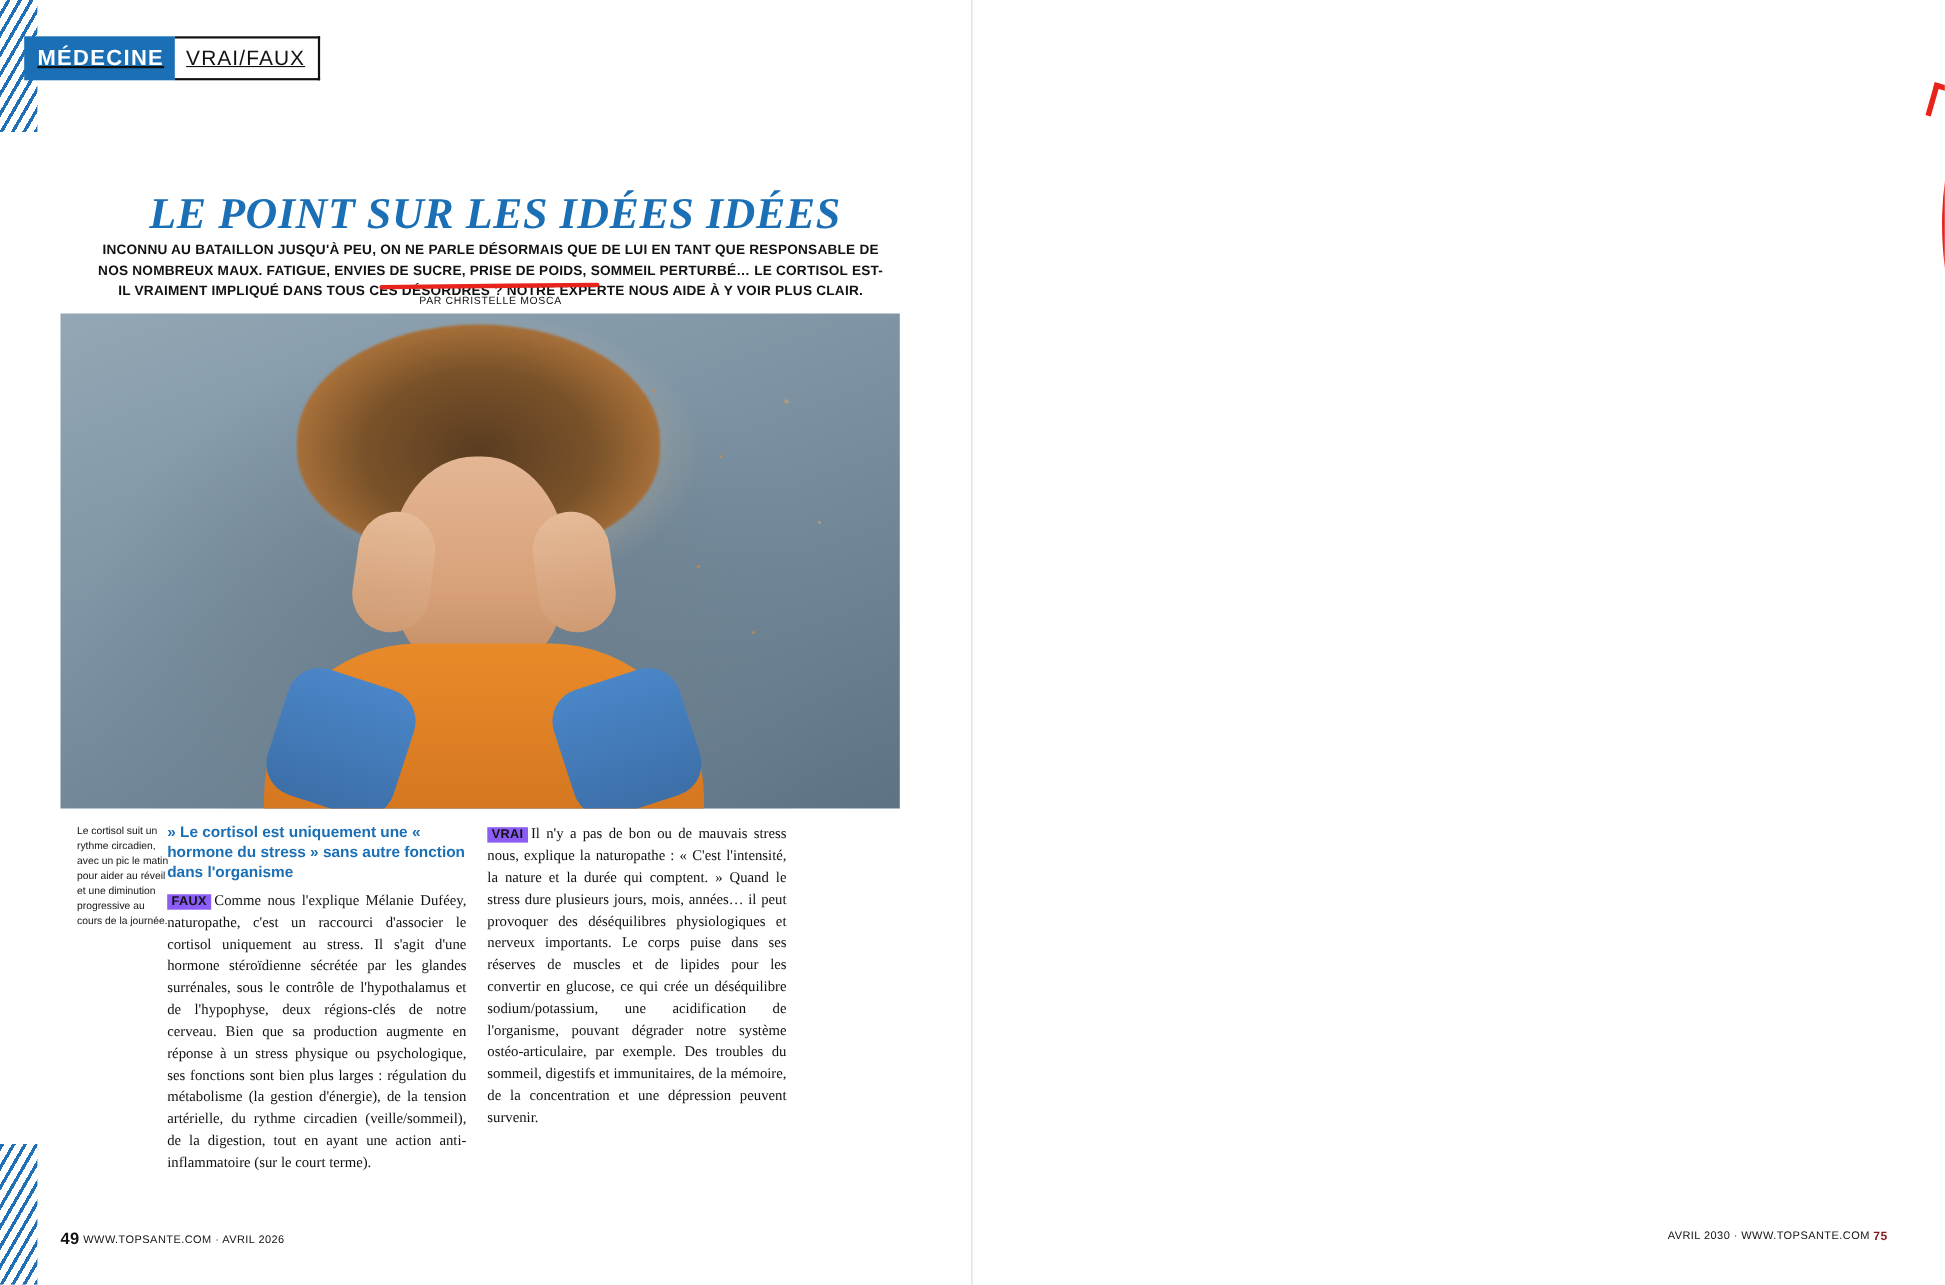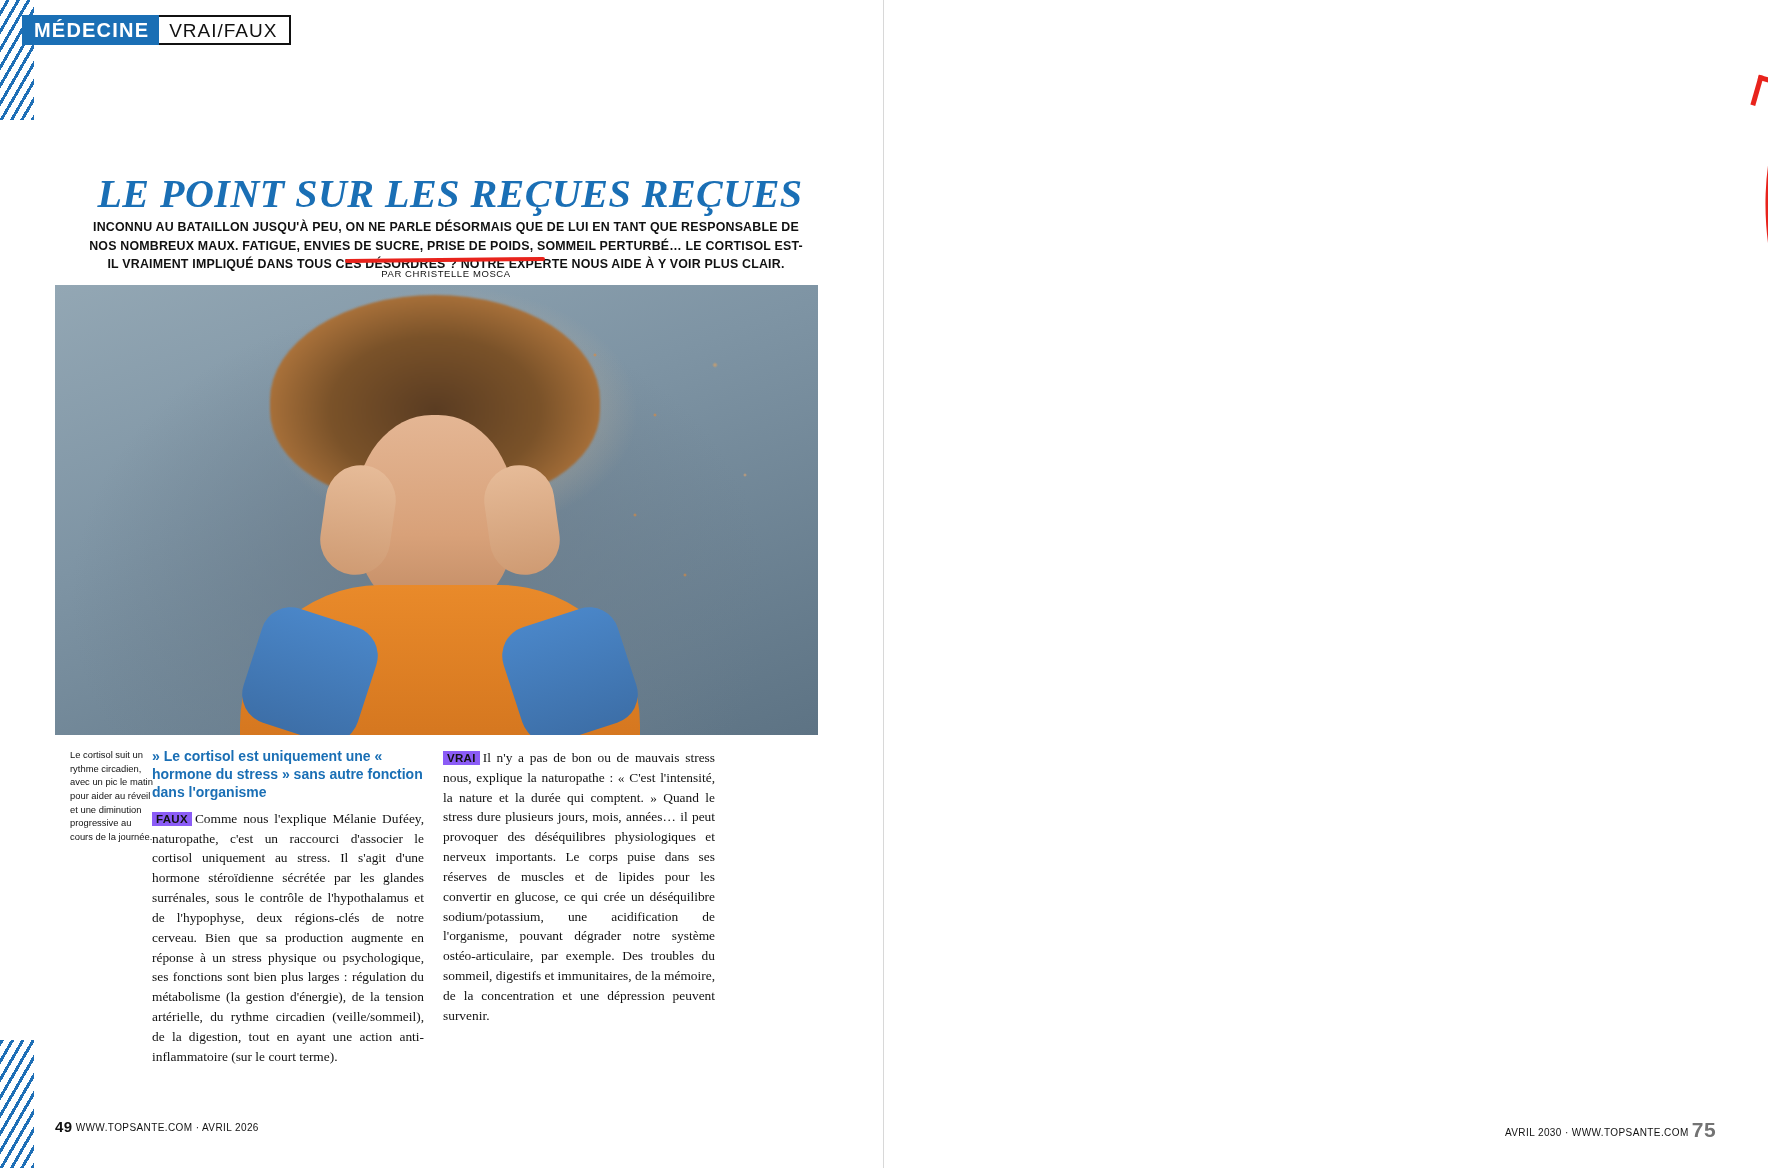--- a/index.html
+++ b/index.html
@@ -31,7 +31,7 @@
   }
 
   
-  .rubric{position:absolute;left:22px;top:15px;display:flex;align-items:stretch;height:30px;}
+  .rubric{position:absolute;left:22px;top:33px;display:flex;align-items:stretch;height:40px;text-decoration:underline;}
   .rubric .blue{
     background:#1a6fb5;color:#fff;font-family:"Liberation Sans",sans-serif;
     font-weight:bold;font-size:20px;letter-spacing:1.2px;padding:4px 10px 3px 12px;

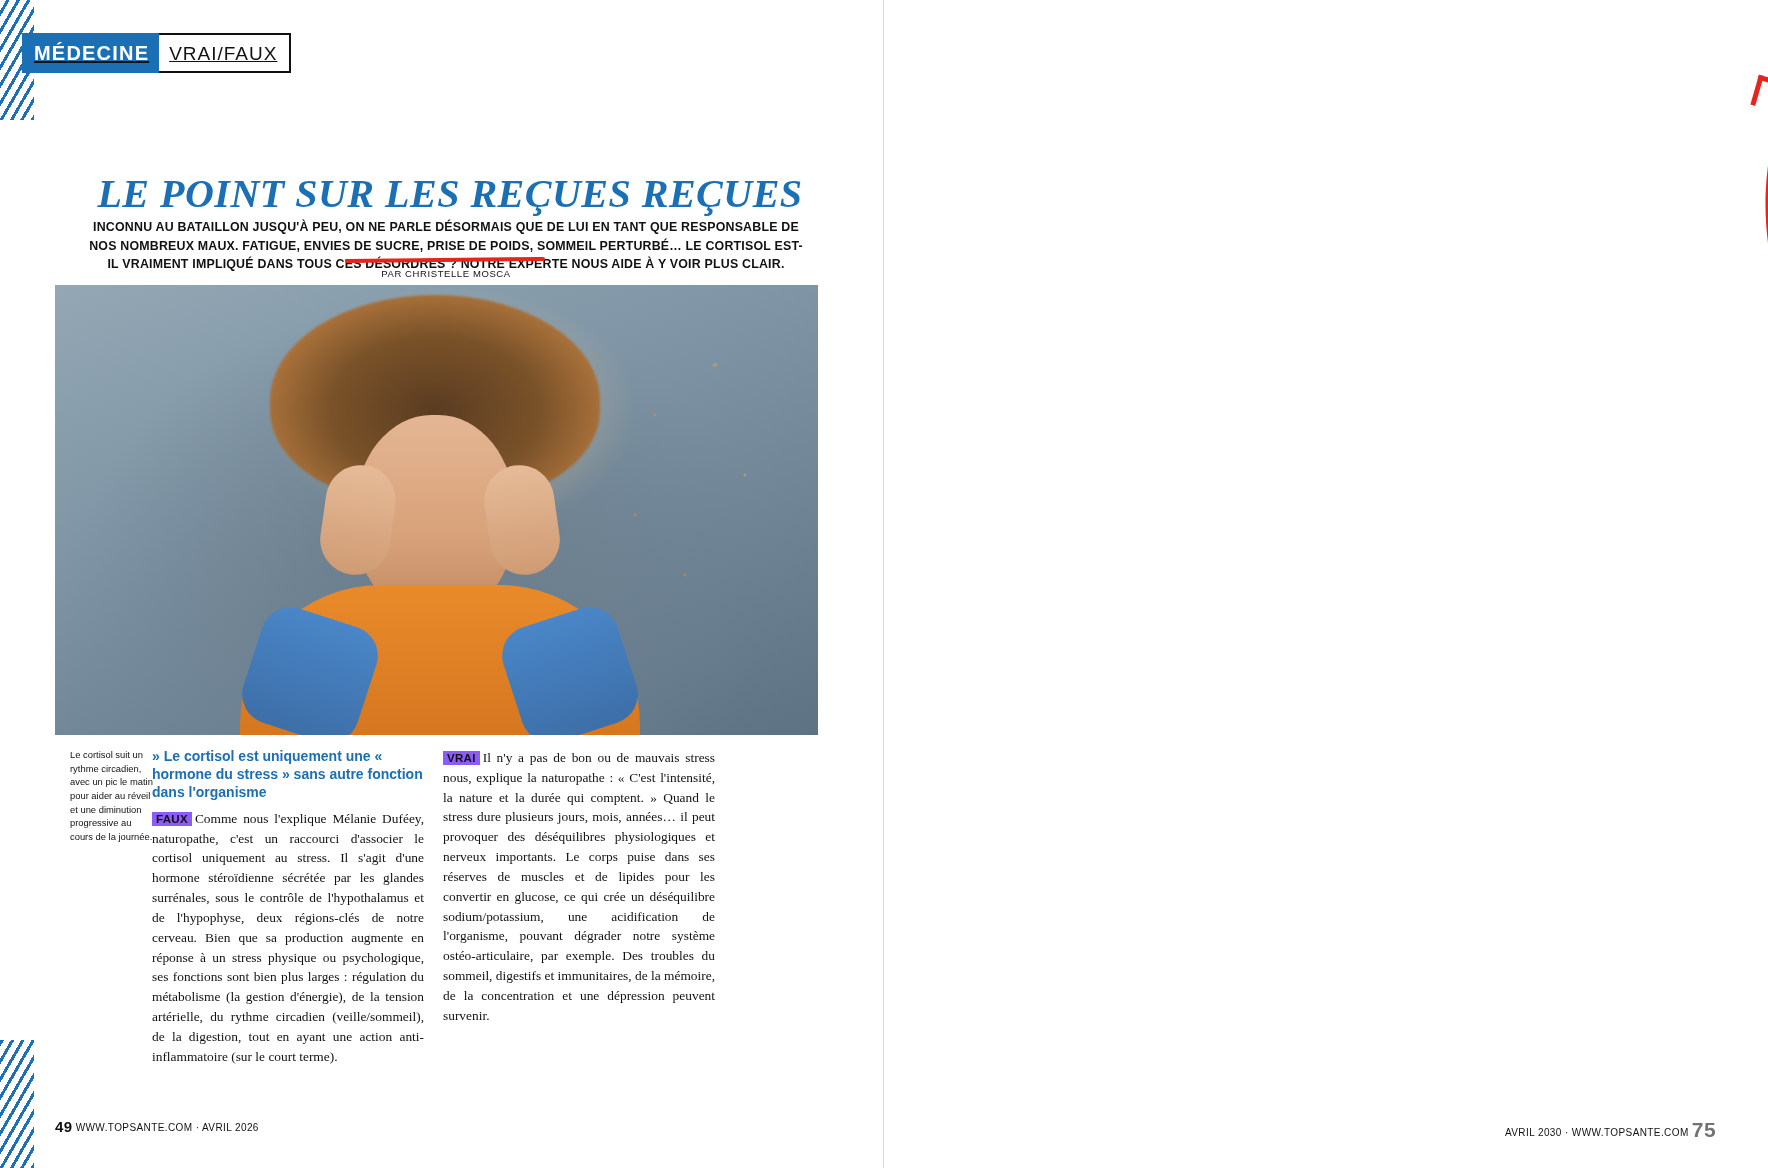--- a/index.html
+++ b/index.html
@@ -171,7 +171,7 @@
       <div class="white">VRAI/FAUX</div>
     </div>
 
-    <div class="title-sub">LE POINT SUR LES REÇUES REÇUES</div>
+    <div class="title-sub">LE POINT SUR LES IDÉES IDÉES</div>
     <div class="chapo">INCONNU AU BATAILLON JUSQU'À PEU, ON NE PARLE DÉSORMAIS QUE DE LUI EN TANT QUE RESPONSABLE DE NOS NOMBREUX MAUX. FATIGUE, ENVIES DE SUCRE, PRISE DE POIDS, SOMMEIL PERTURBÉ… LE CORTISOL EST-IL VRAIMENT IMPLIQUÉ DANS TOUS CES DÉSORDRES ? NOTRE EXPERTE NOUS AIDE À Y VOIR PLUS CLAIR.</div>
     <div class="redline"></div>
     <div class="byline">PAR CHRISTELLE MOSCA</div>

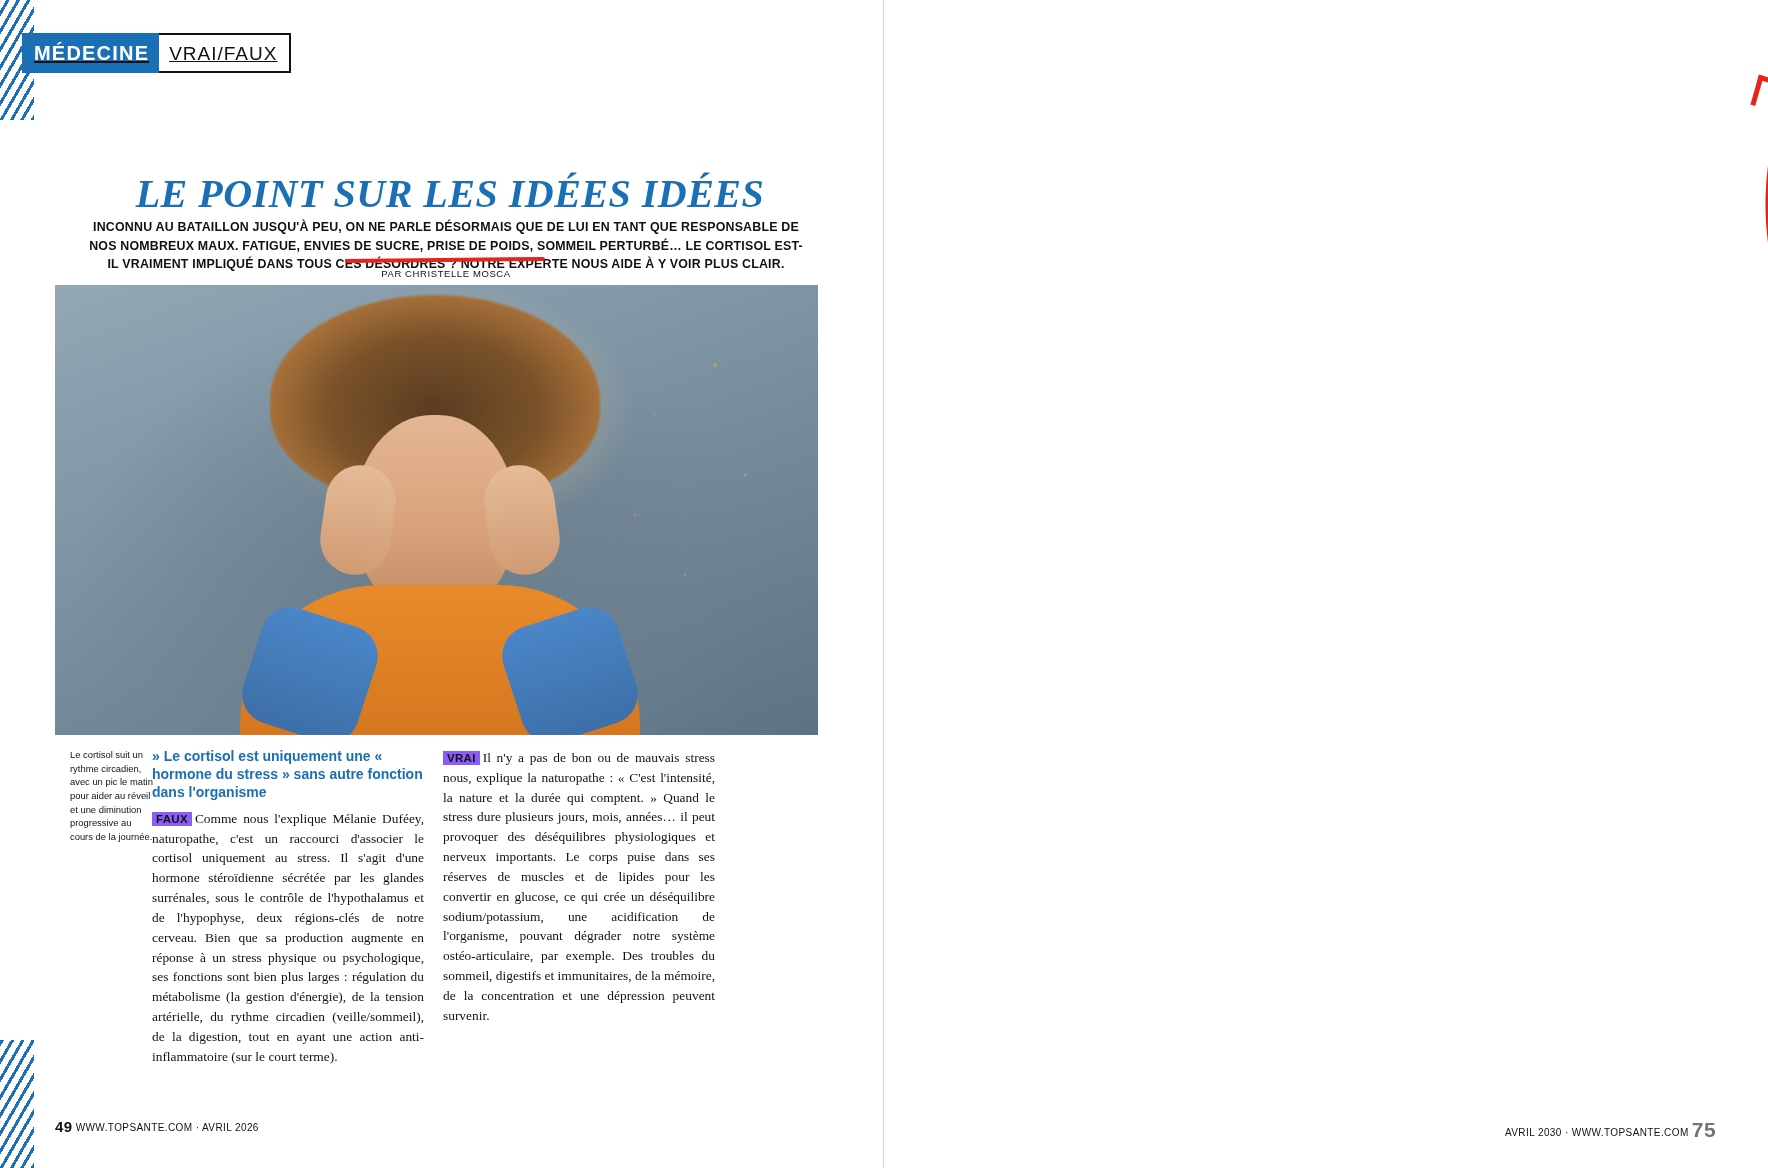--- a/index.html
+++ b/index.html
@@ -147,7 +147,7 @@
     position:absolute;right:52px;top:1118px;font-family:"Liberation Sans",sans-serif;
     font-size:10px;letter-spacing:.4px;color:#111;text-align:right;
   }
-  .folio-right .num{font-size:21px;font-weight:bold;color:#737373;vertical-align:-1px;}
+  .folio-right .num{font-size:11px;font-weight:bold;color:#7f1d1d;vertical-align:-1px;}
   .red-ellipse{
     position:absolute;left:882px;top:58px;width:160px;height:312px;
     border:5px solid #e8231c;border-radius:50%;transform:rotate(-4deg);

